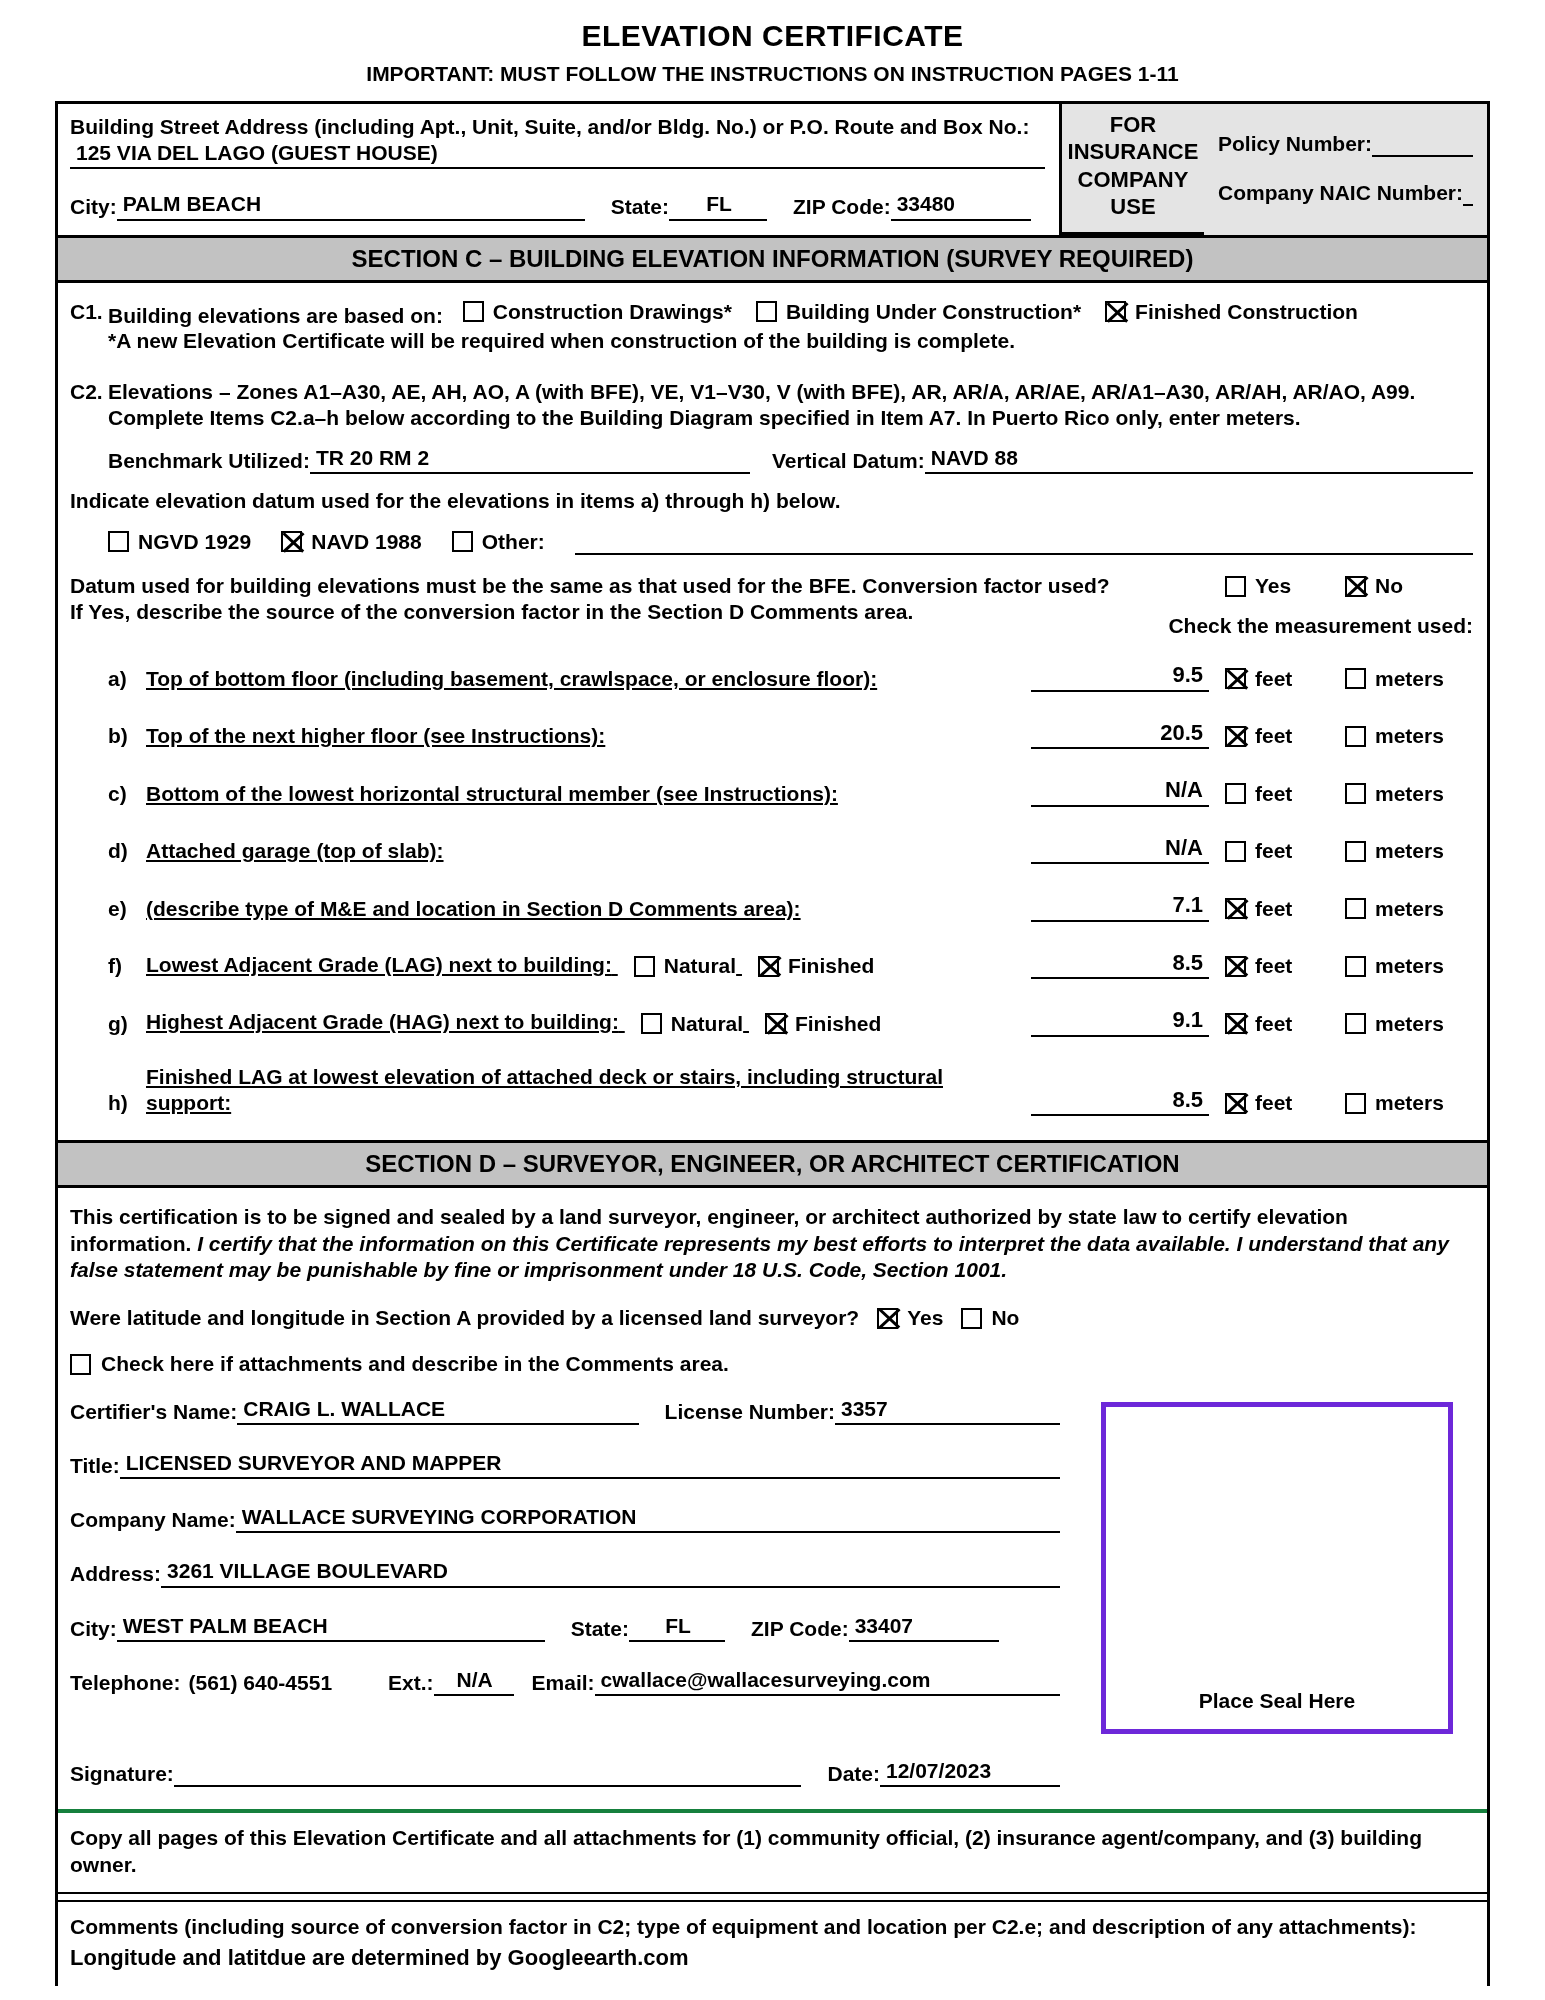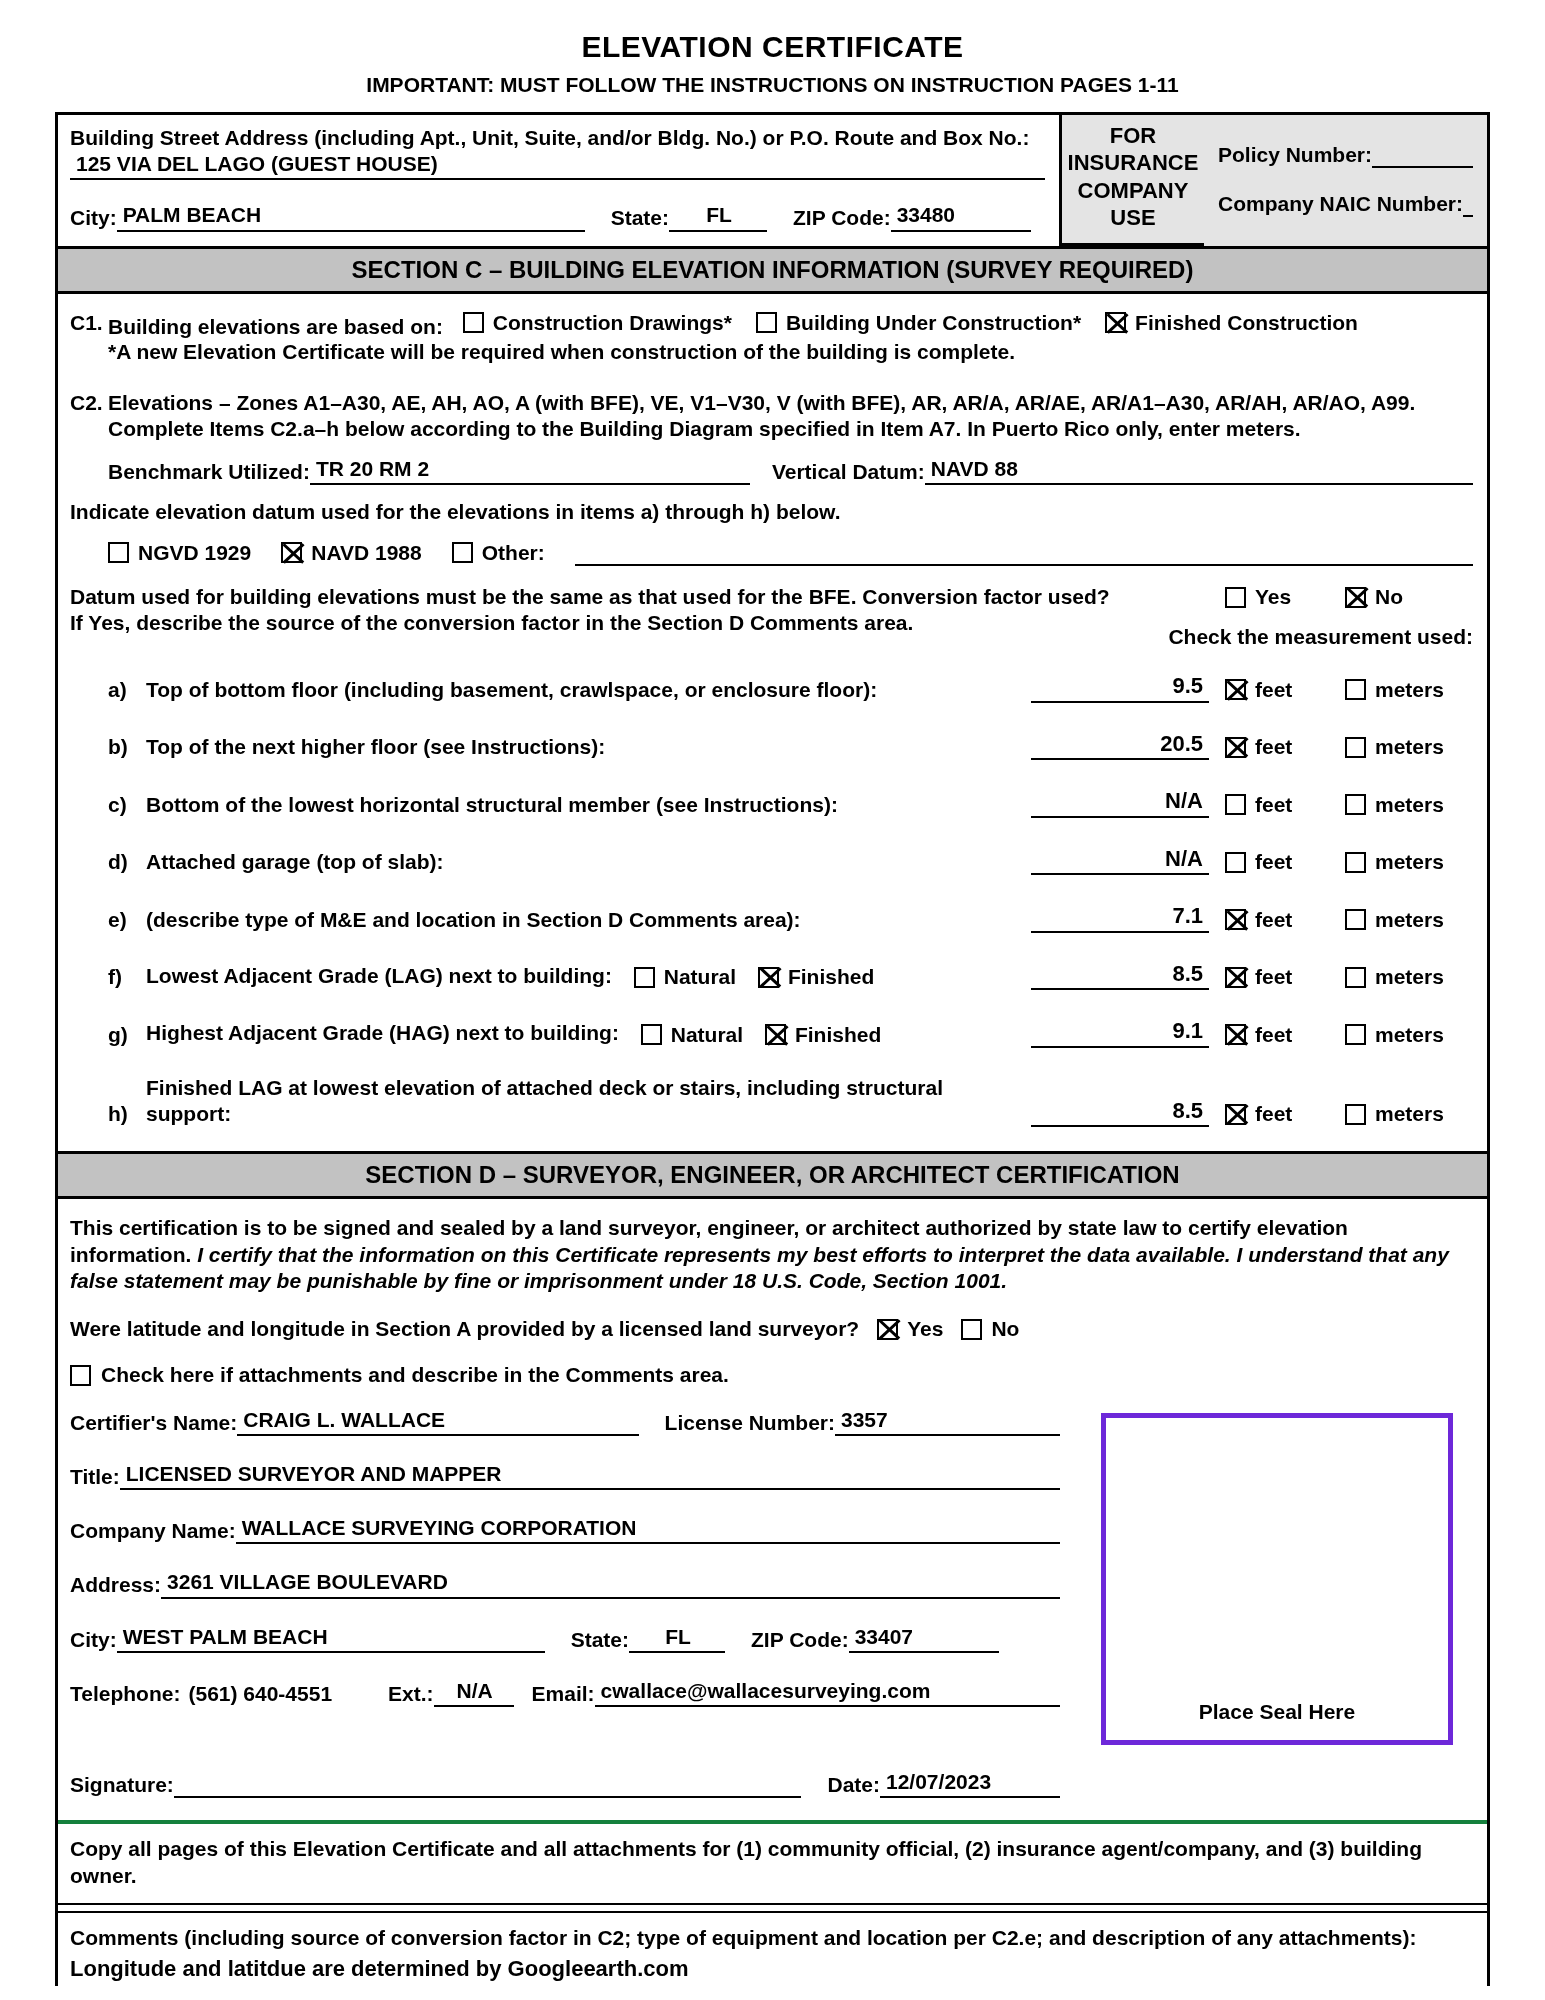--- a/index.html
+++ b/index.html
@@ -11,7 +11,7 @@
   }
   .page {
     width: 1545px; height: 1986px;
-    padding: 28px 55px 0 55px;
+    padding: 17px 55px 0 55px;
     overflow: hidden;
     font-weight: bold;
     font-size: 21px;

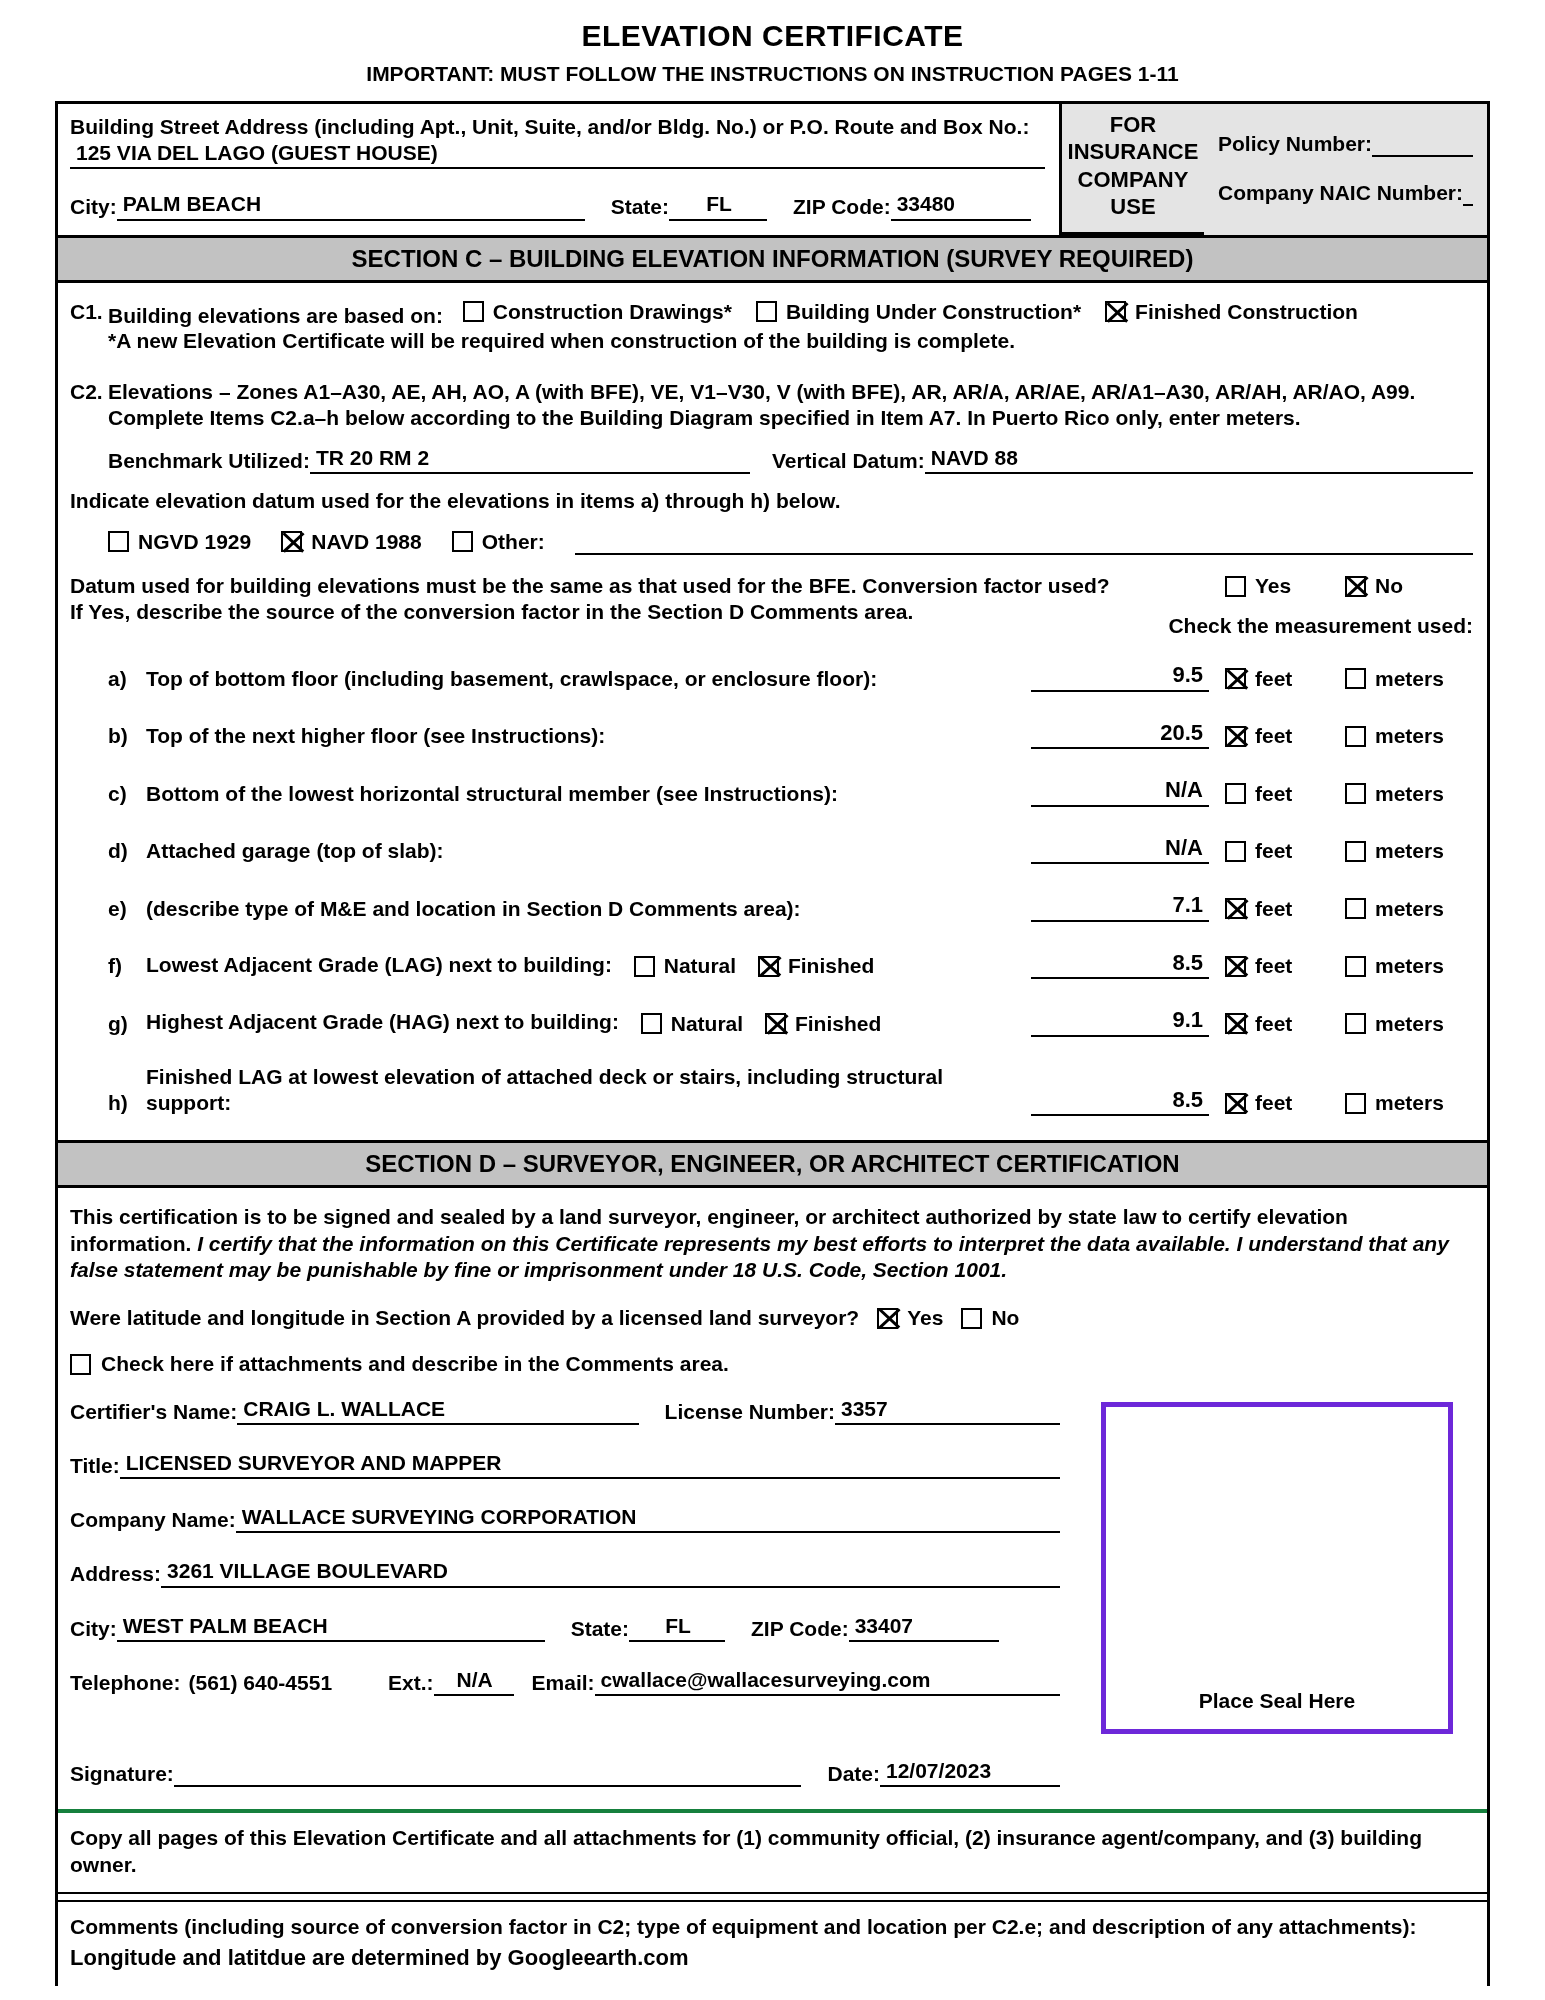--- a/index.html
+++ b/index.html
@@ -96,7 +96,7 @@
   .items { margin-top: 22px; }
   .item { display: flex; align-items: flex-end; margin: 0 0 27px 38px; }
   .item .ltr { width: 38px; flex: none; }
-  .item .lbl { flex: 1; padding-right: 10px; }
+  .item .lbl { flex: 1; padding-right: 10px; text-decoration: underline; }
   .item .lbl .inopt { margin-left: 16px; }
 
   

